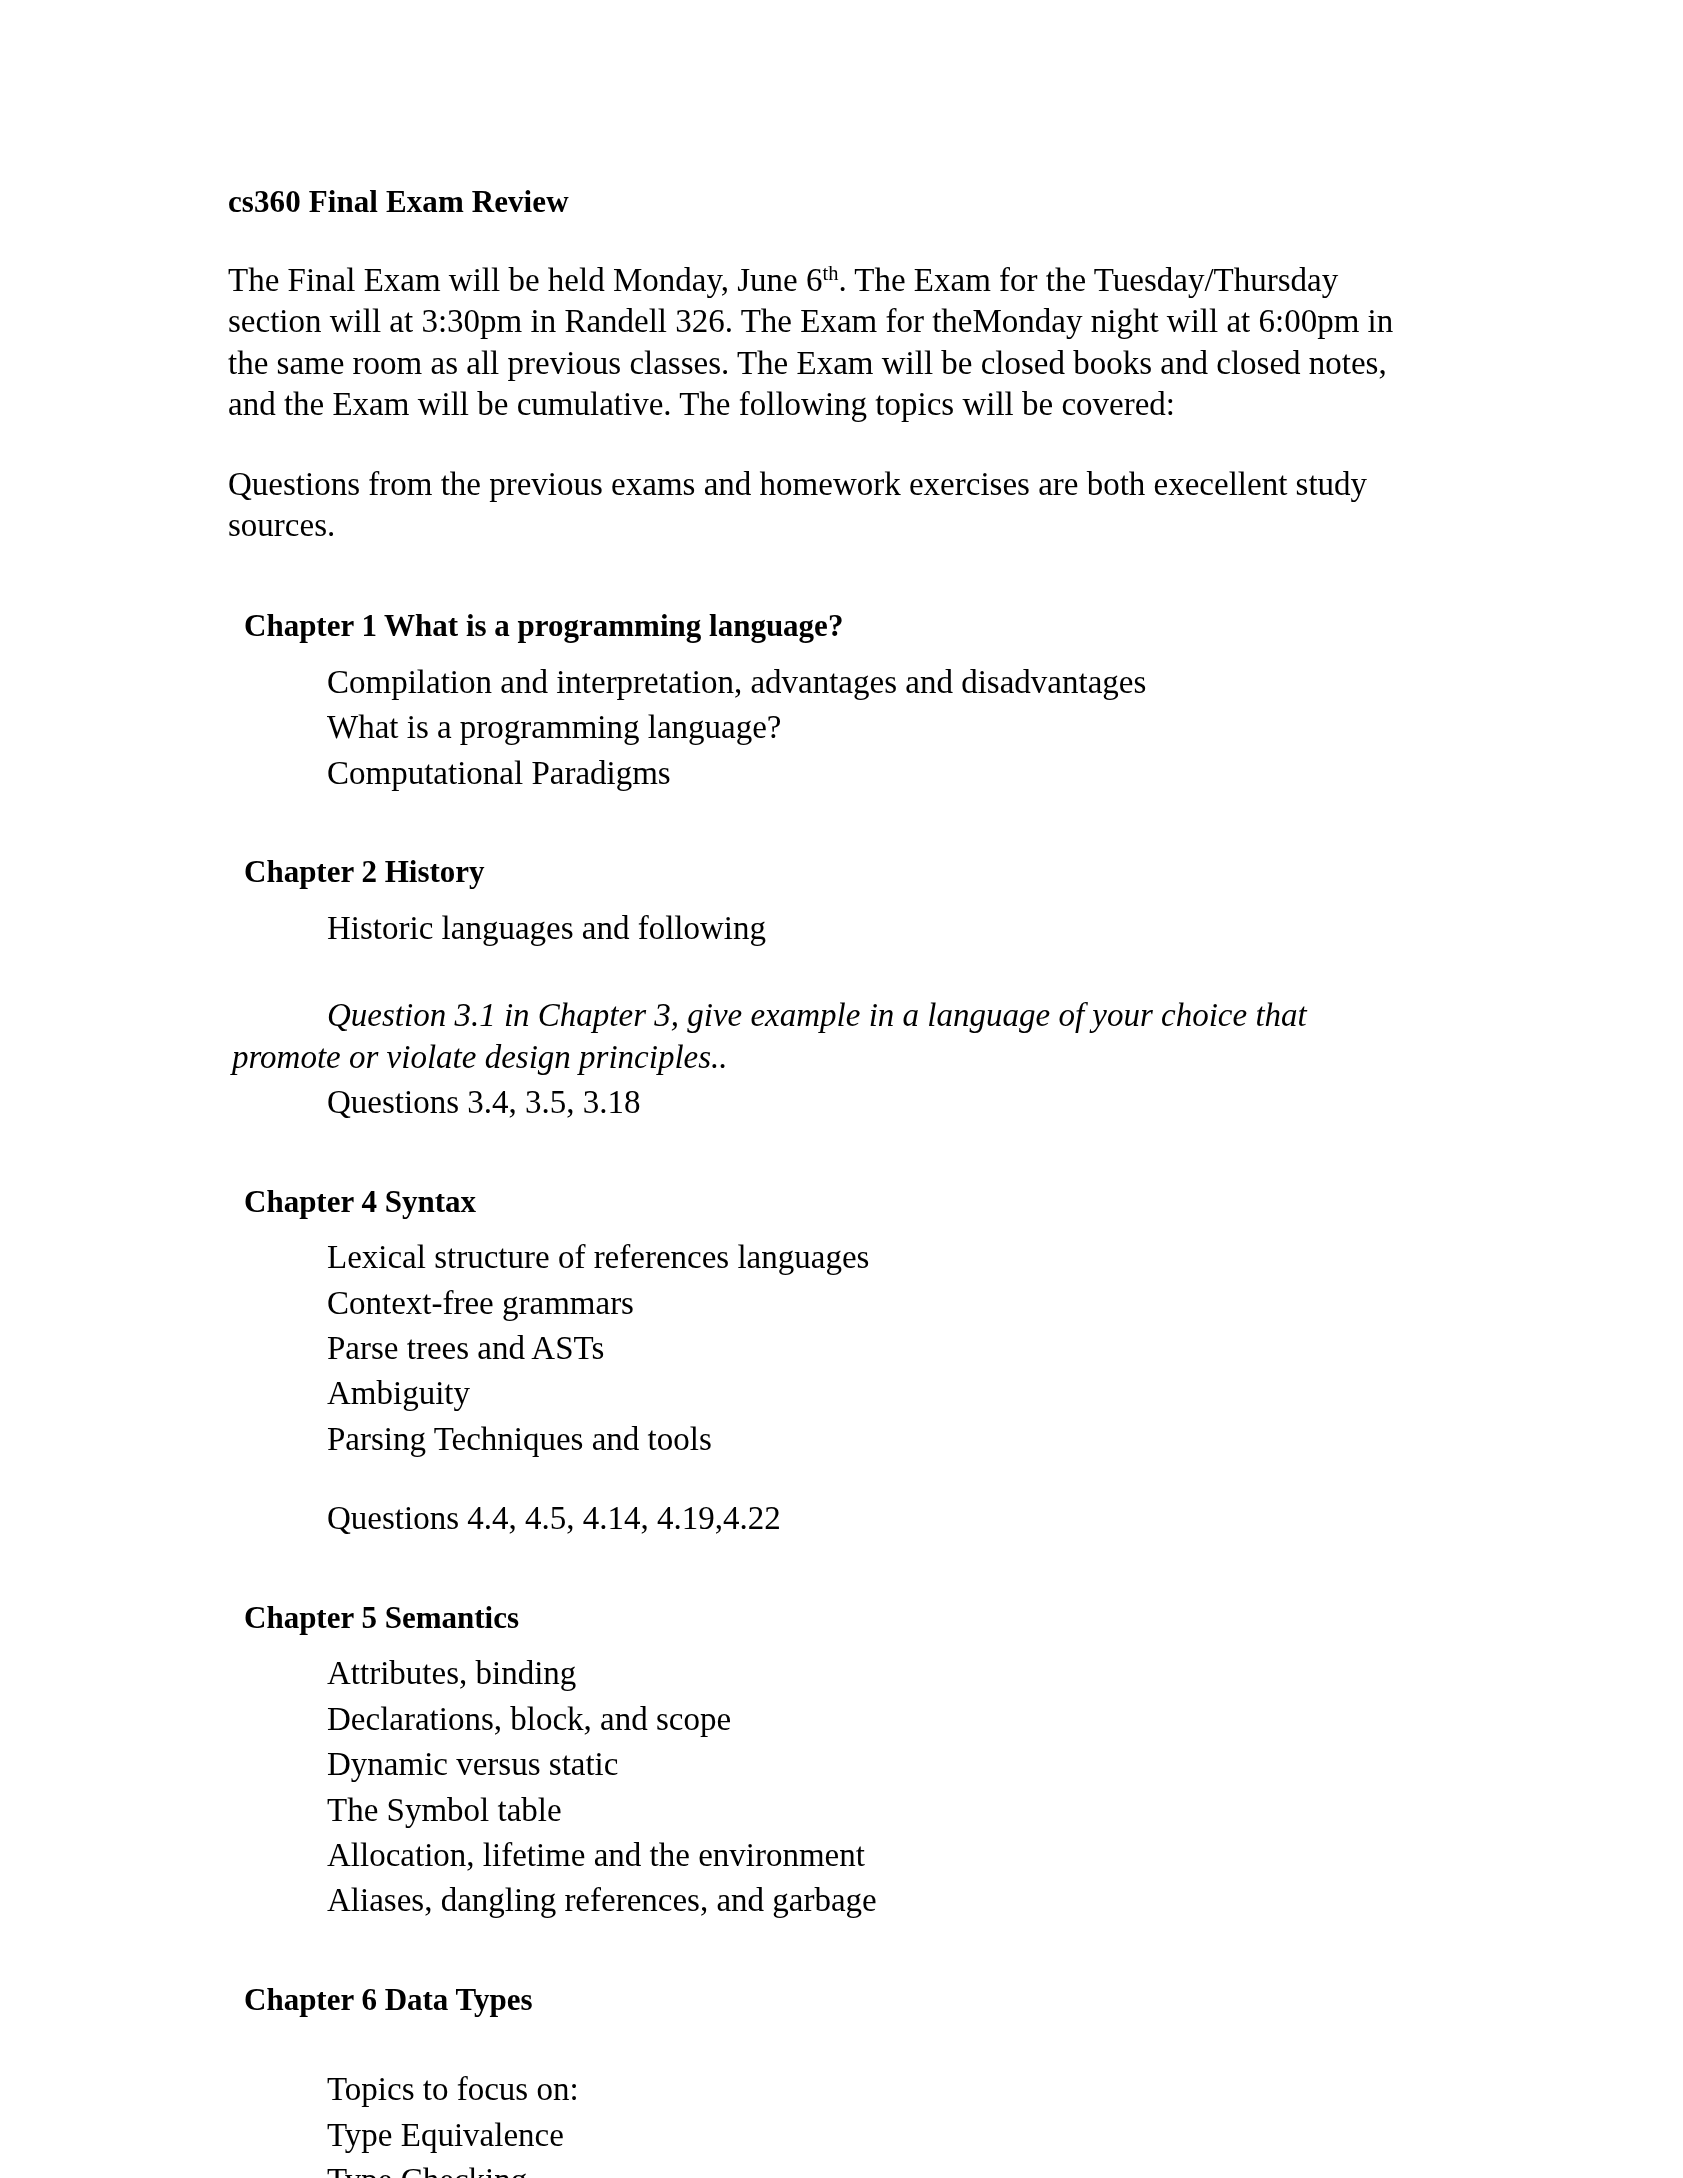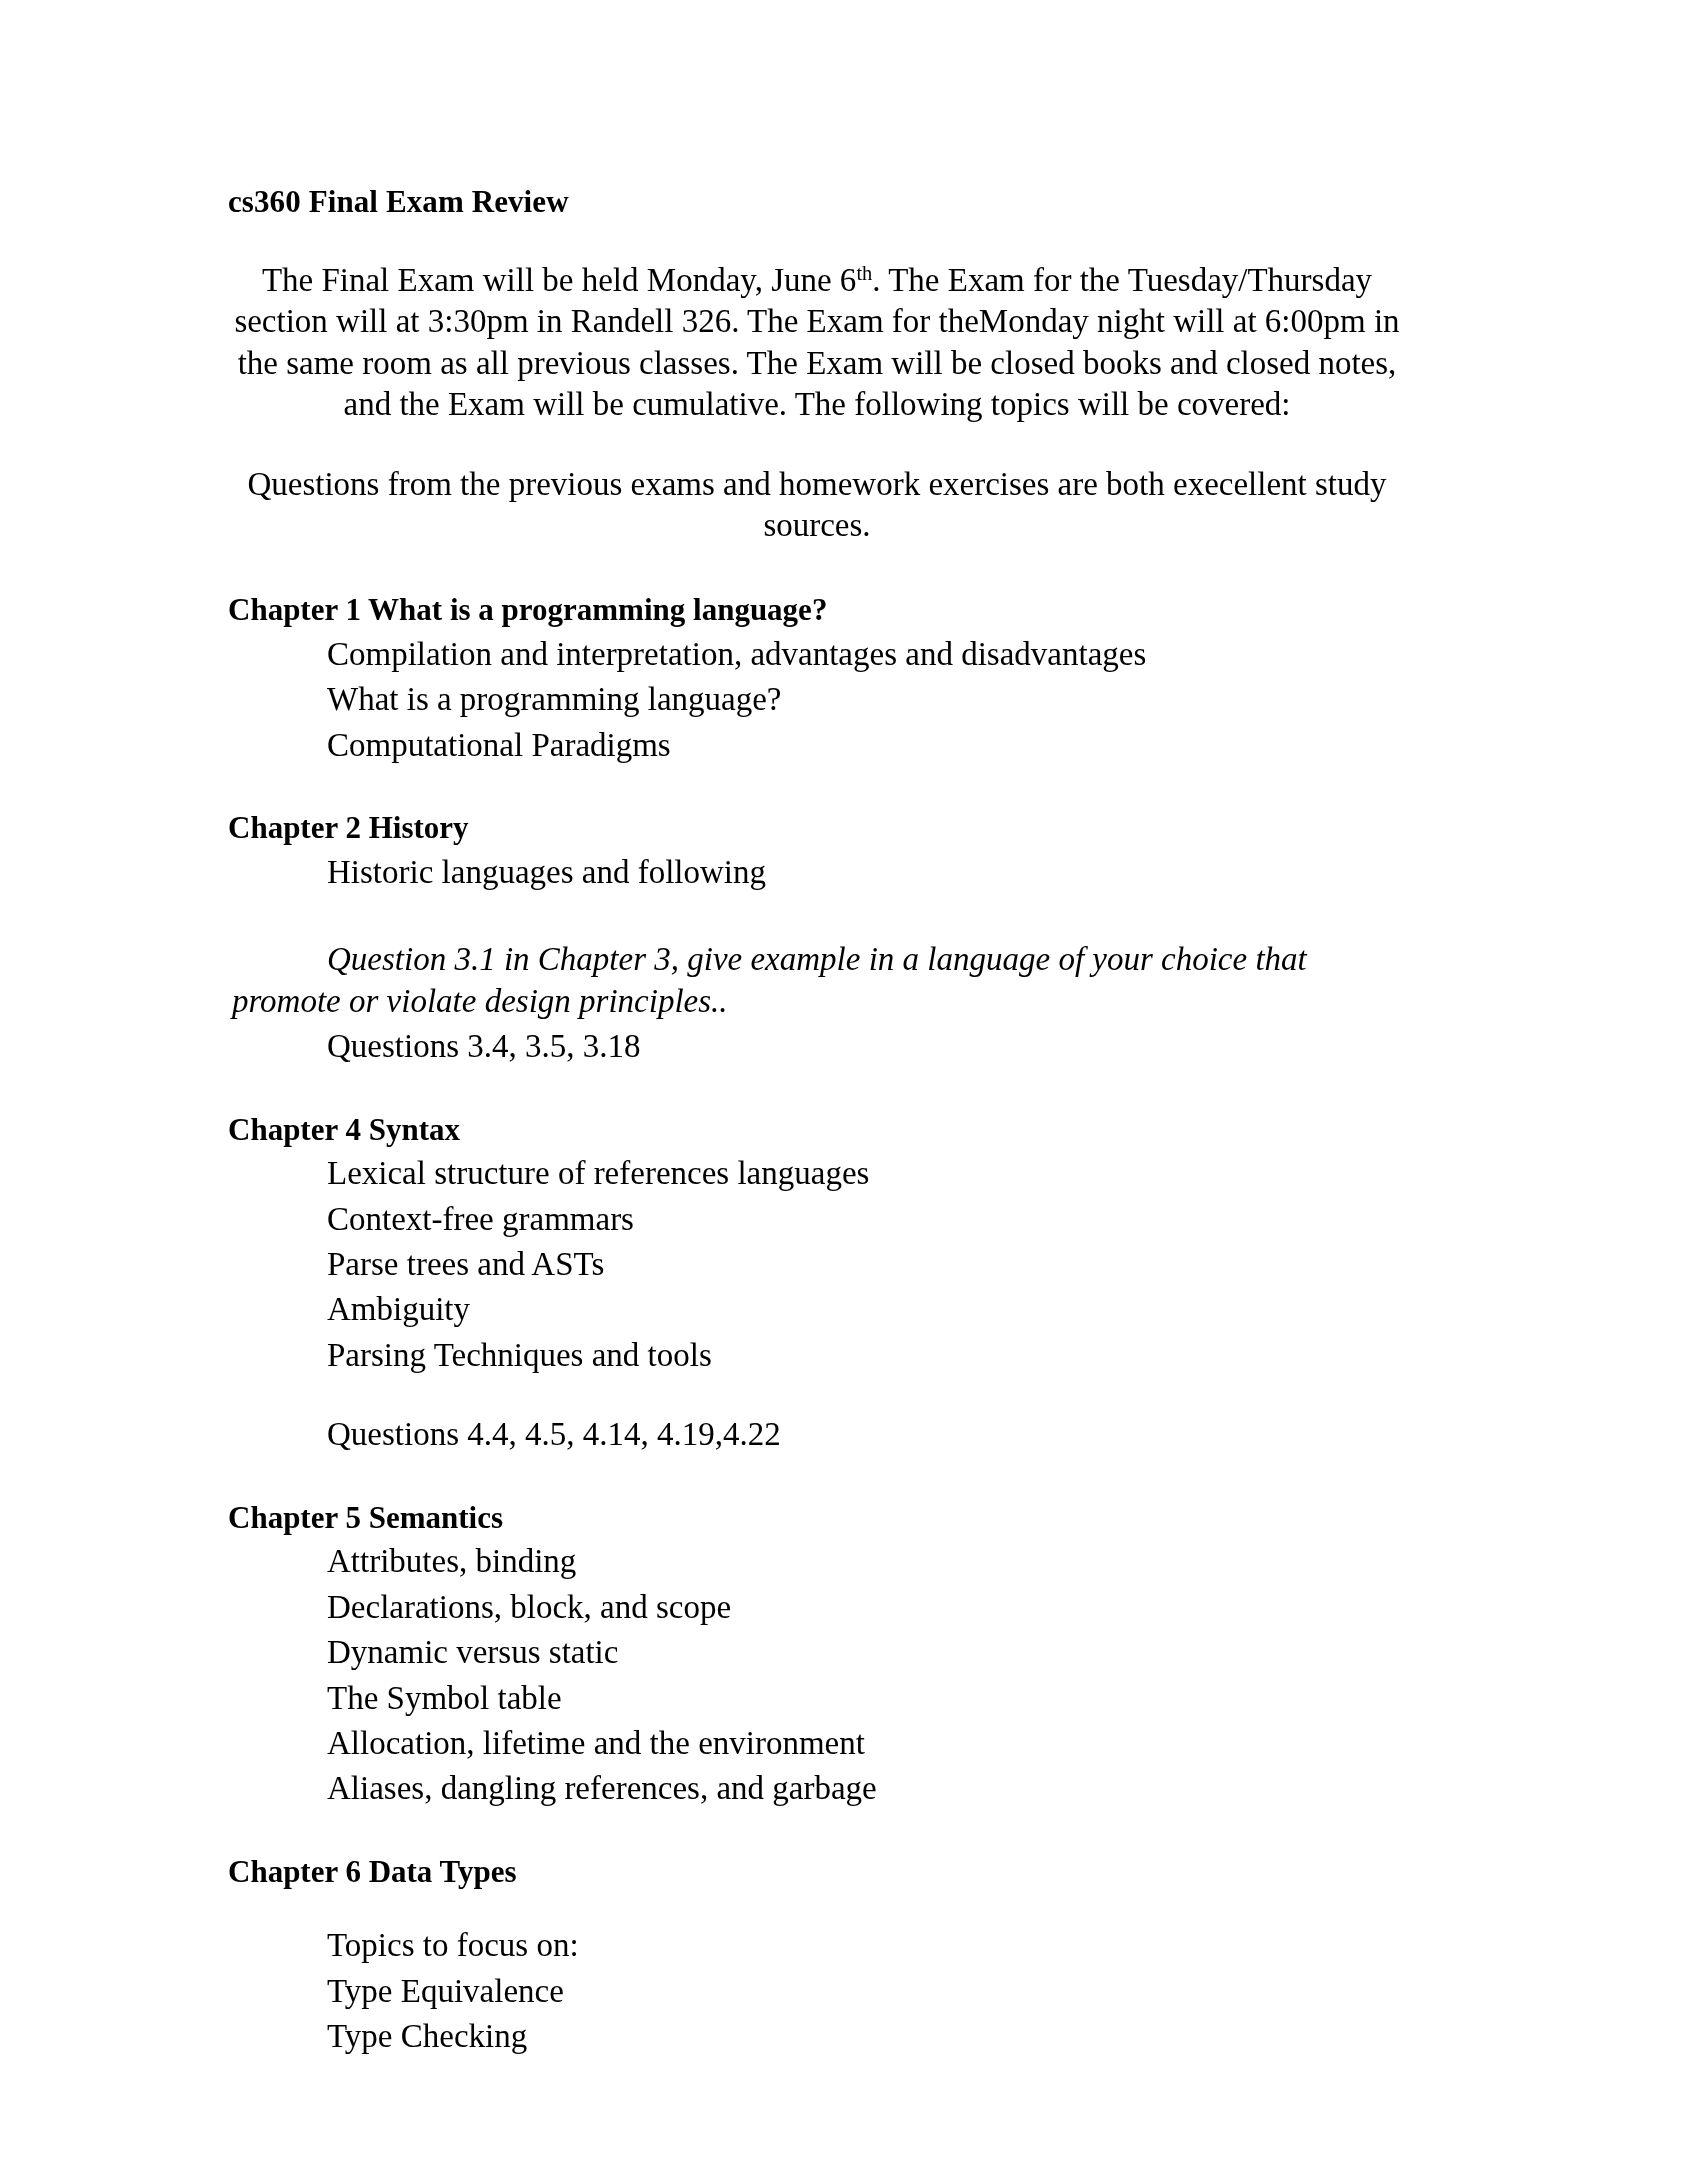--- a/index.html
+++ b/index.html
@@ -36,7 +36,7 @@
   }
   p.para {
     margin: 0;
-    text-align: center;
+    text-align: left;
     text-indent: 0;
   }
   .chapter-heading {

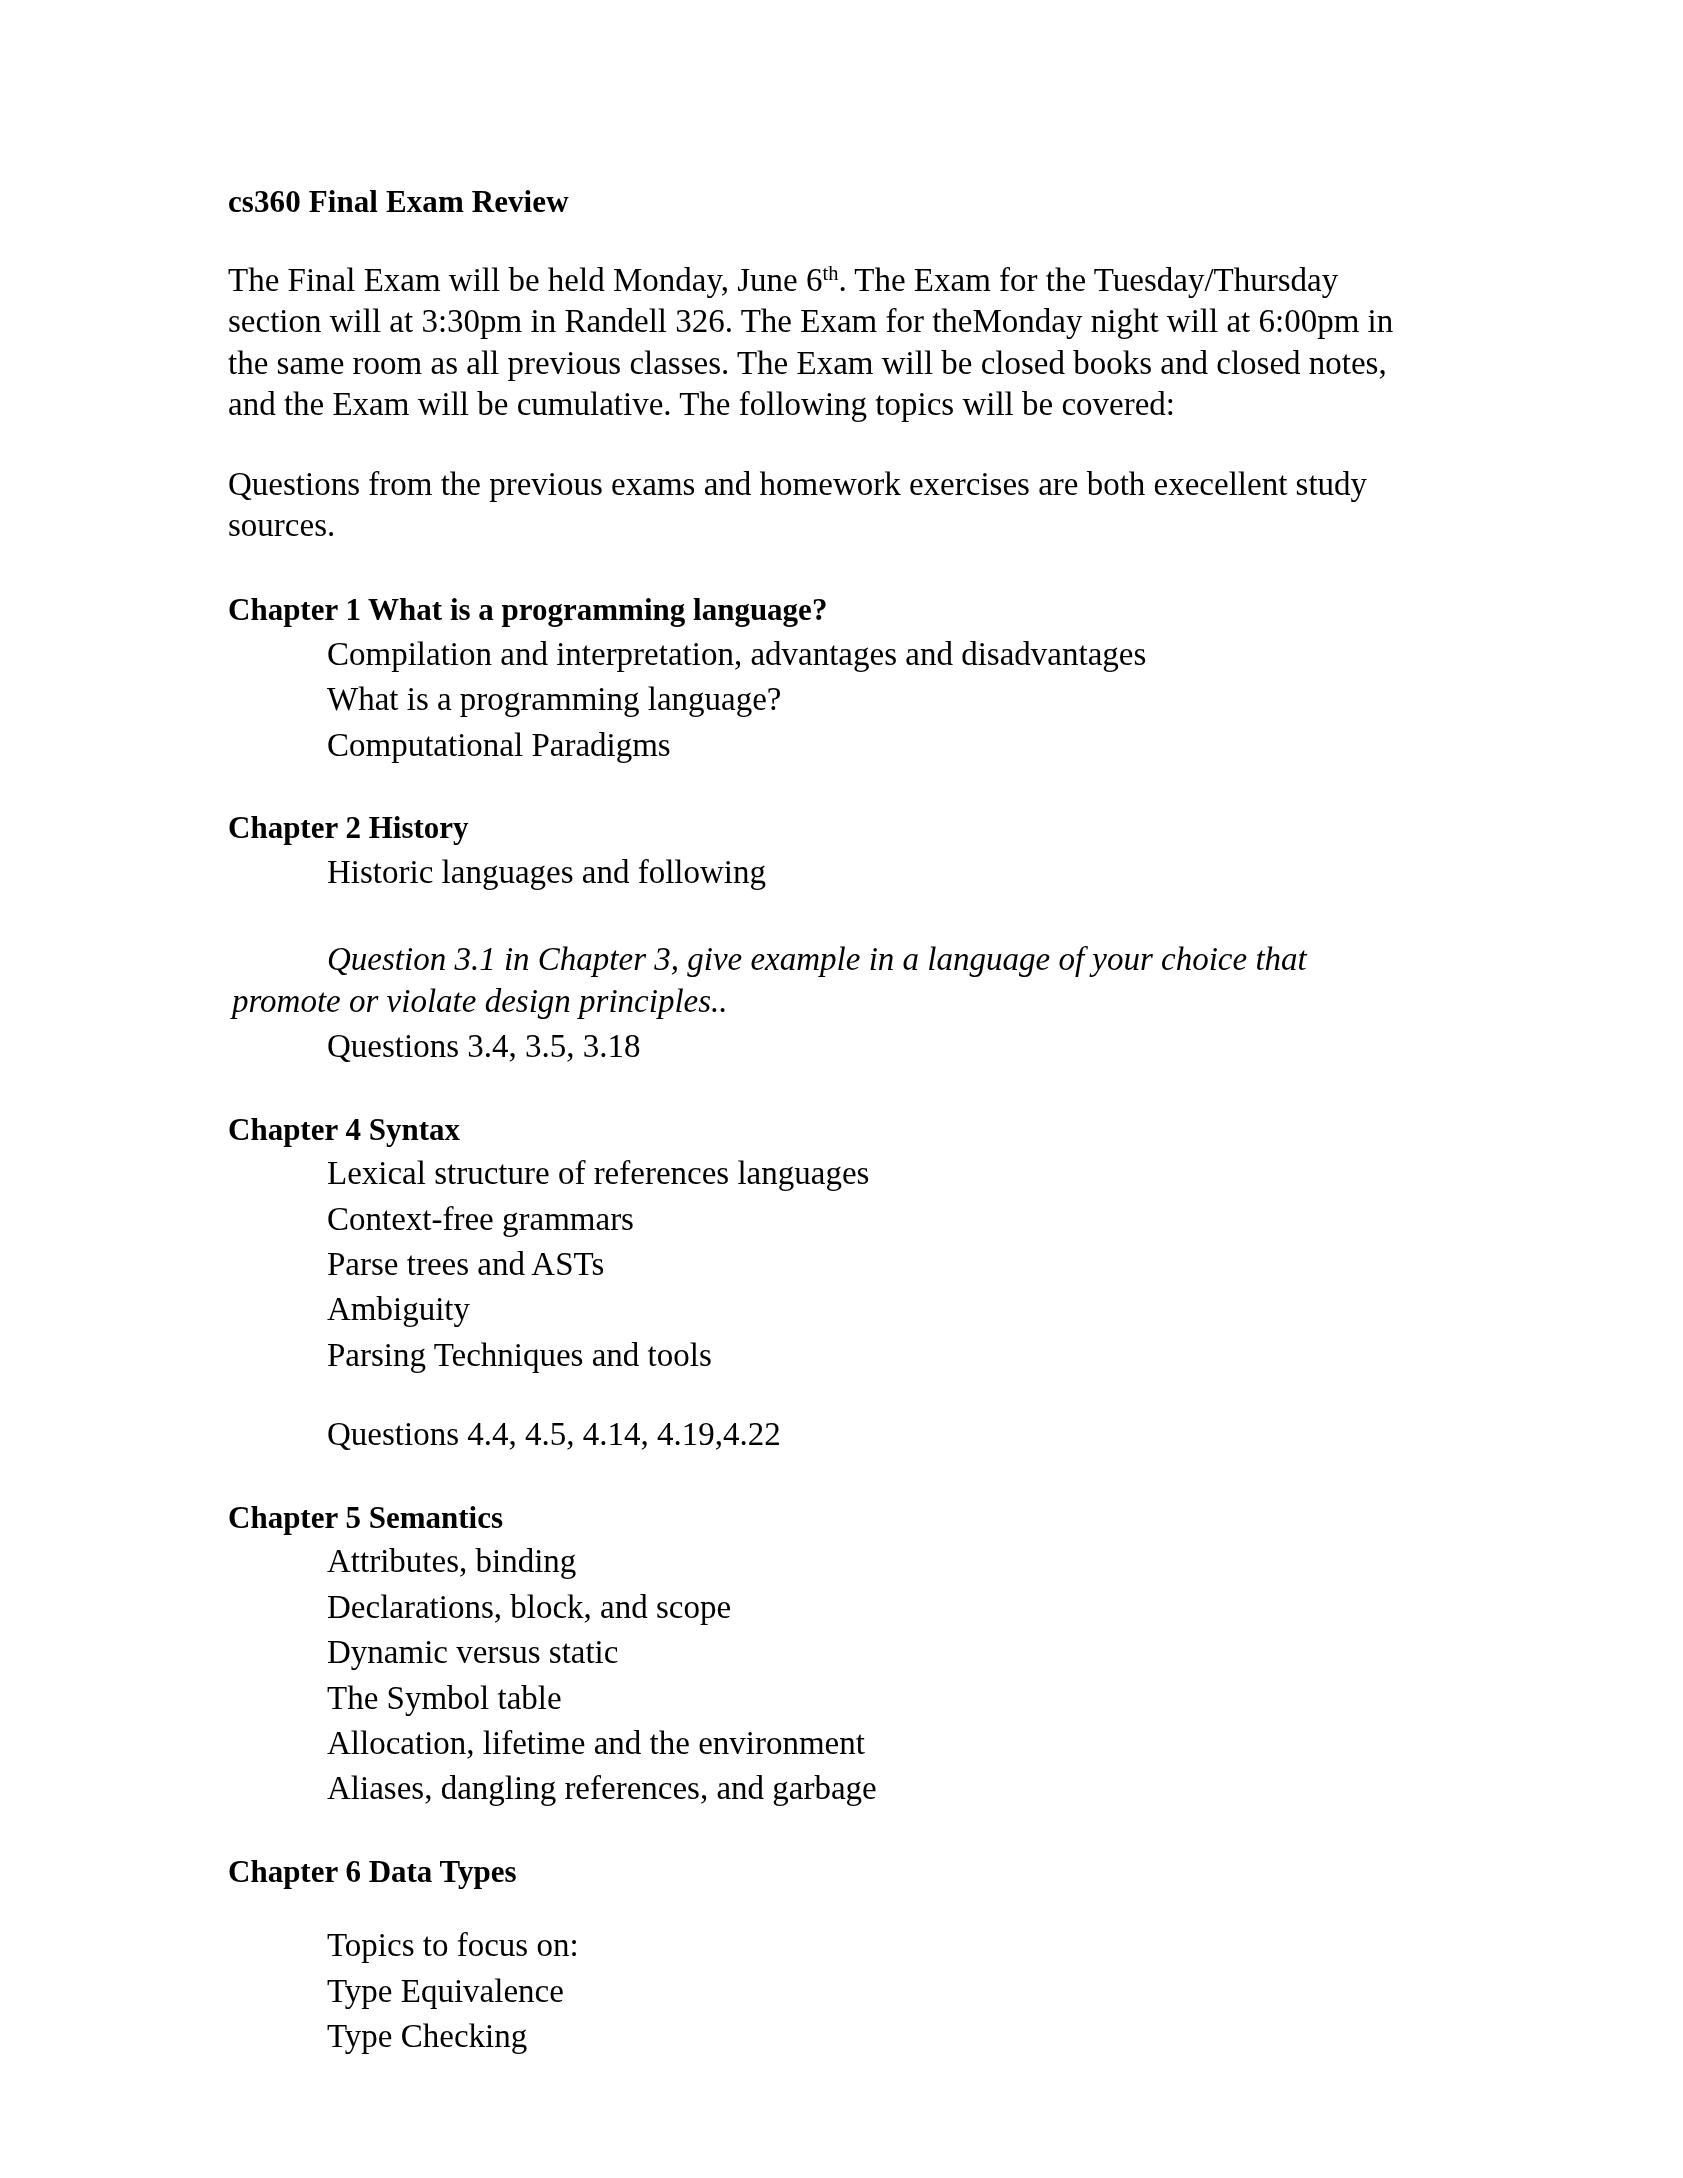--- a/index.html
+++ b/index.html
@@ -42,7 +42,7 @@
   .chapter-heading {
     font-weight: bold;
     font-size: 31px;
-    margin: 0;
+    margin: 16px;
     line-height: 1.28;
   }
   .topic-line {

